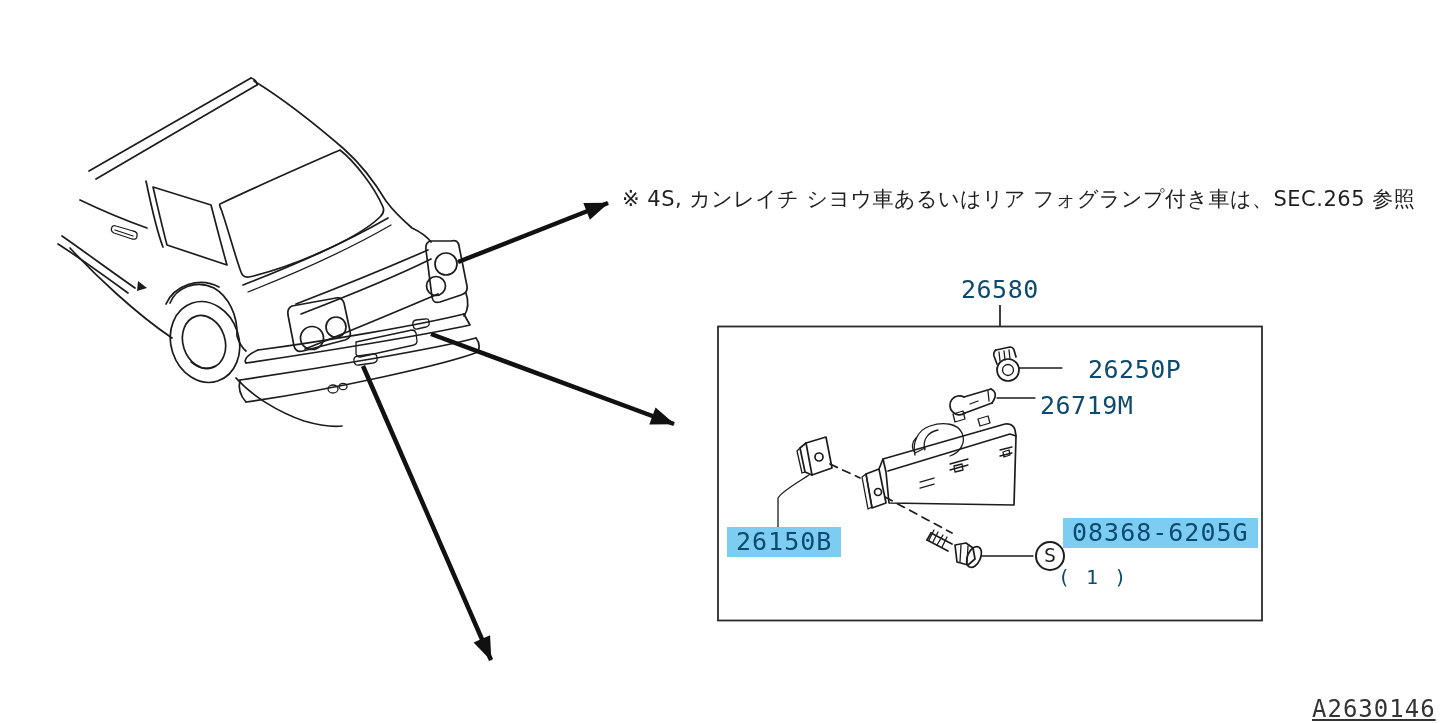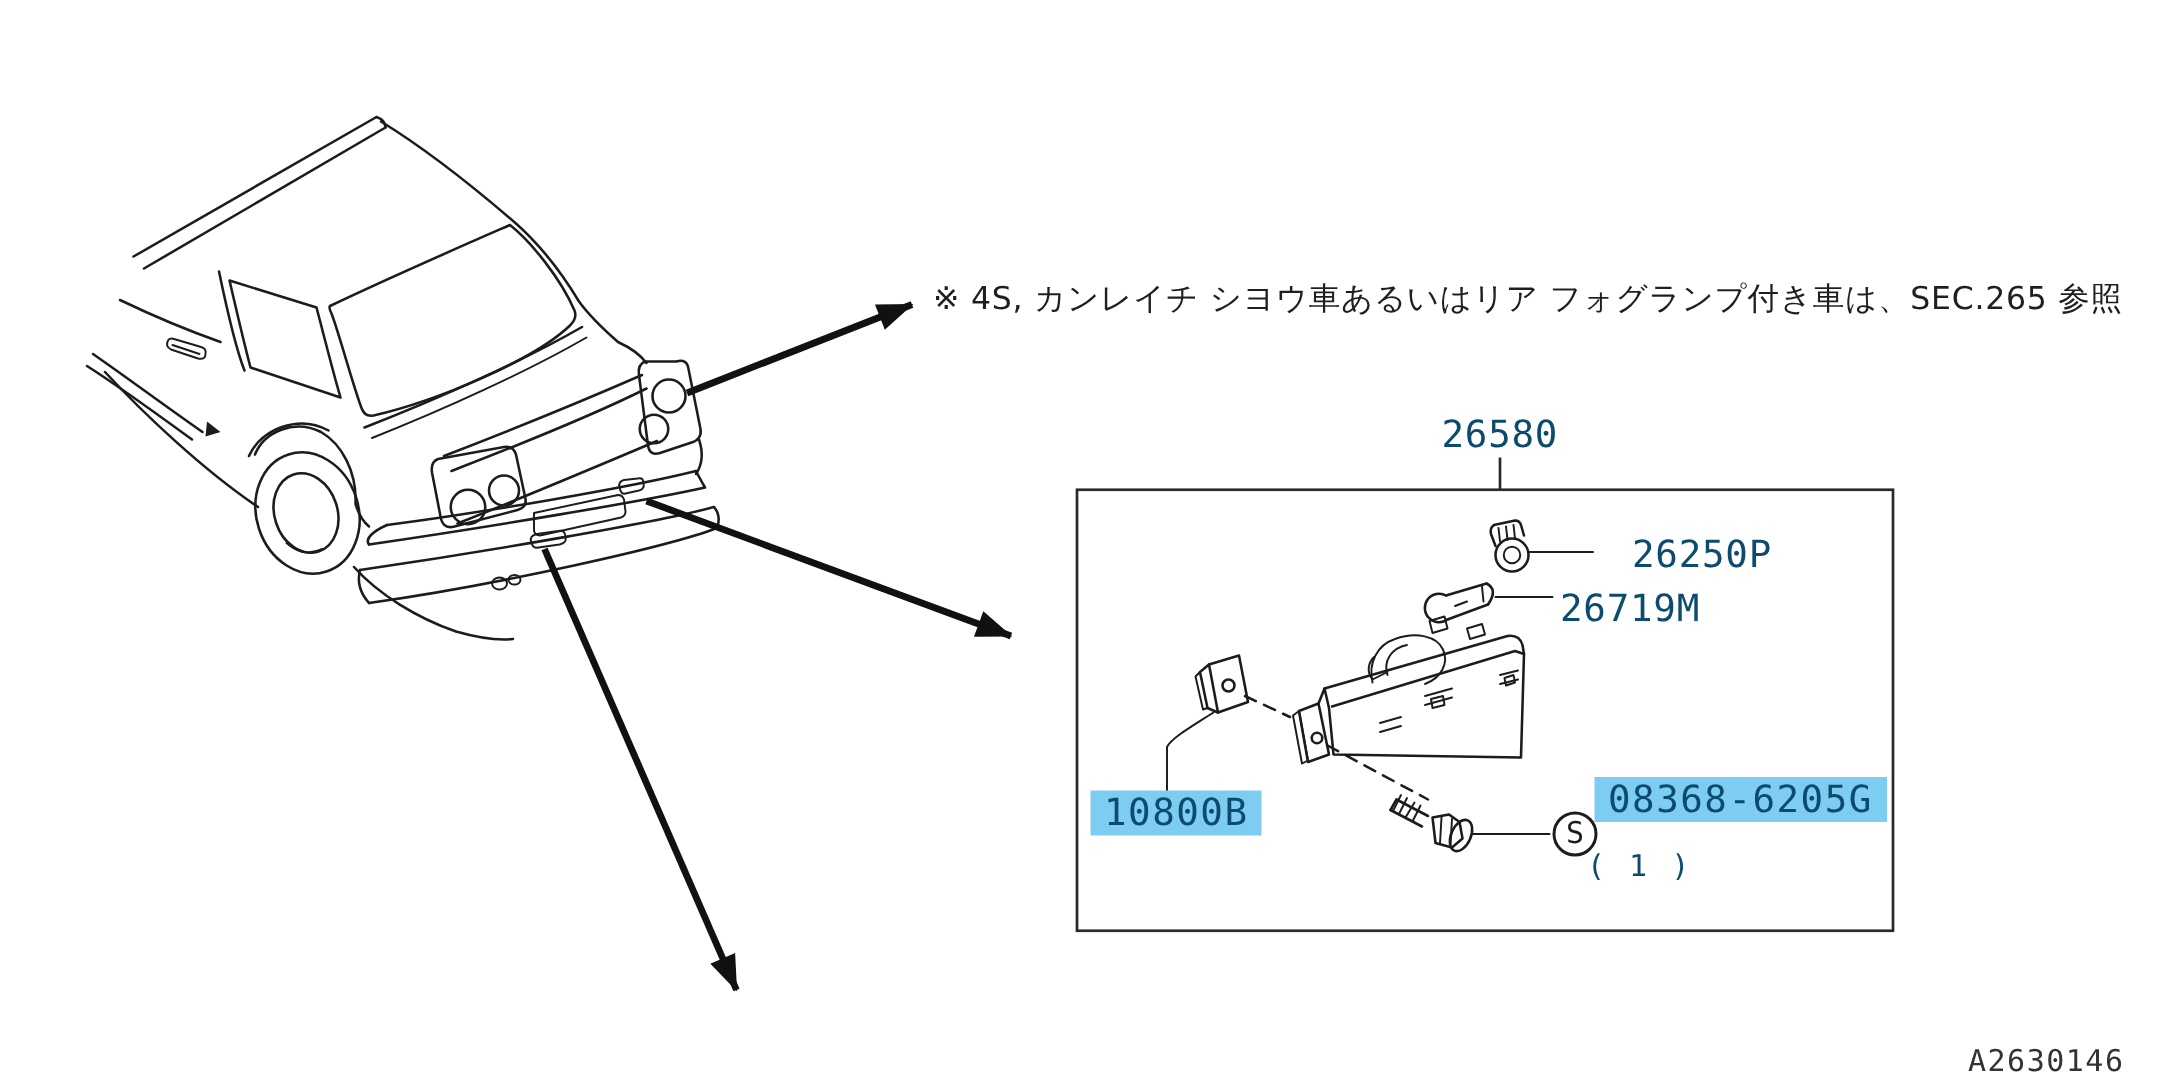--- a/index.html
+++ b/index.html
@@ -182,7 +182,7 @@
 
   <div class="txt pn" style="left:1040px;top:393px;">26719M</div>
 
-  <div class="txt pn hl" style="left:727px;top:527px;">10800B</div>
+  <div class="txt pn hl" style="left:727px;top:527px;">26150B</div>
 
   <div id="s-symbol">S</div>
 

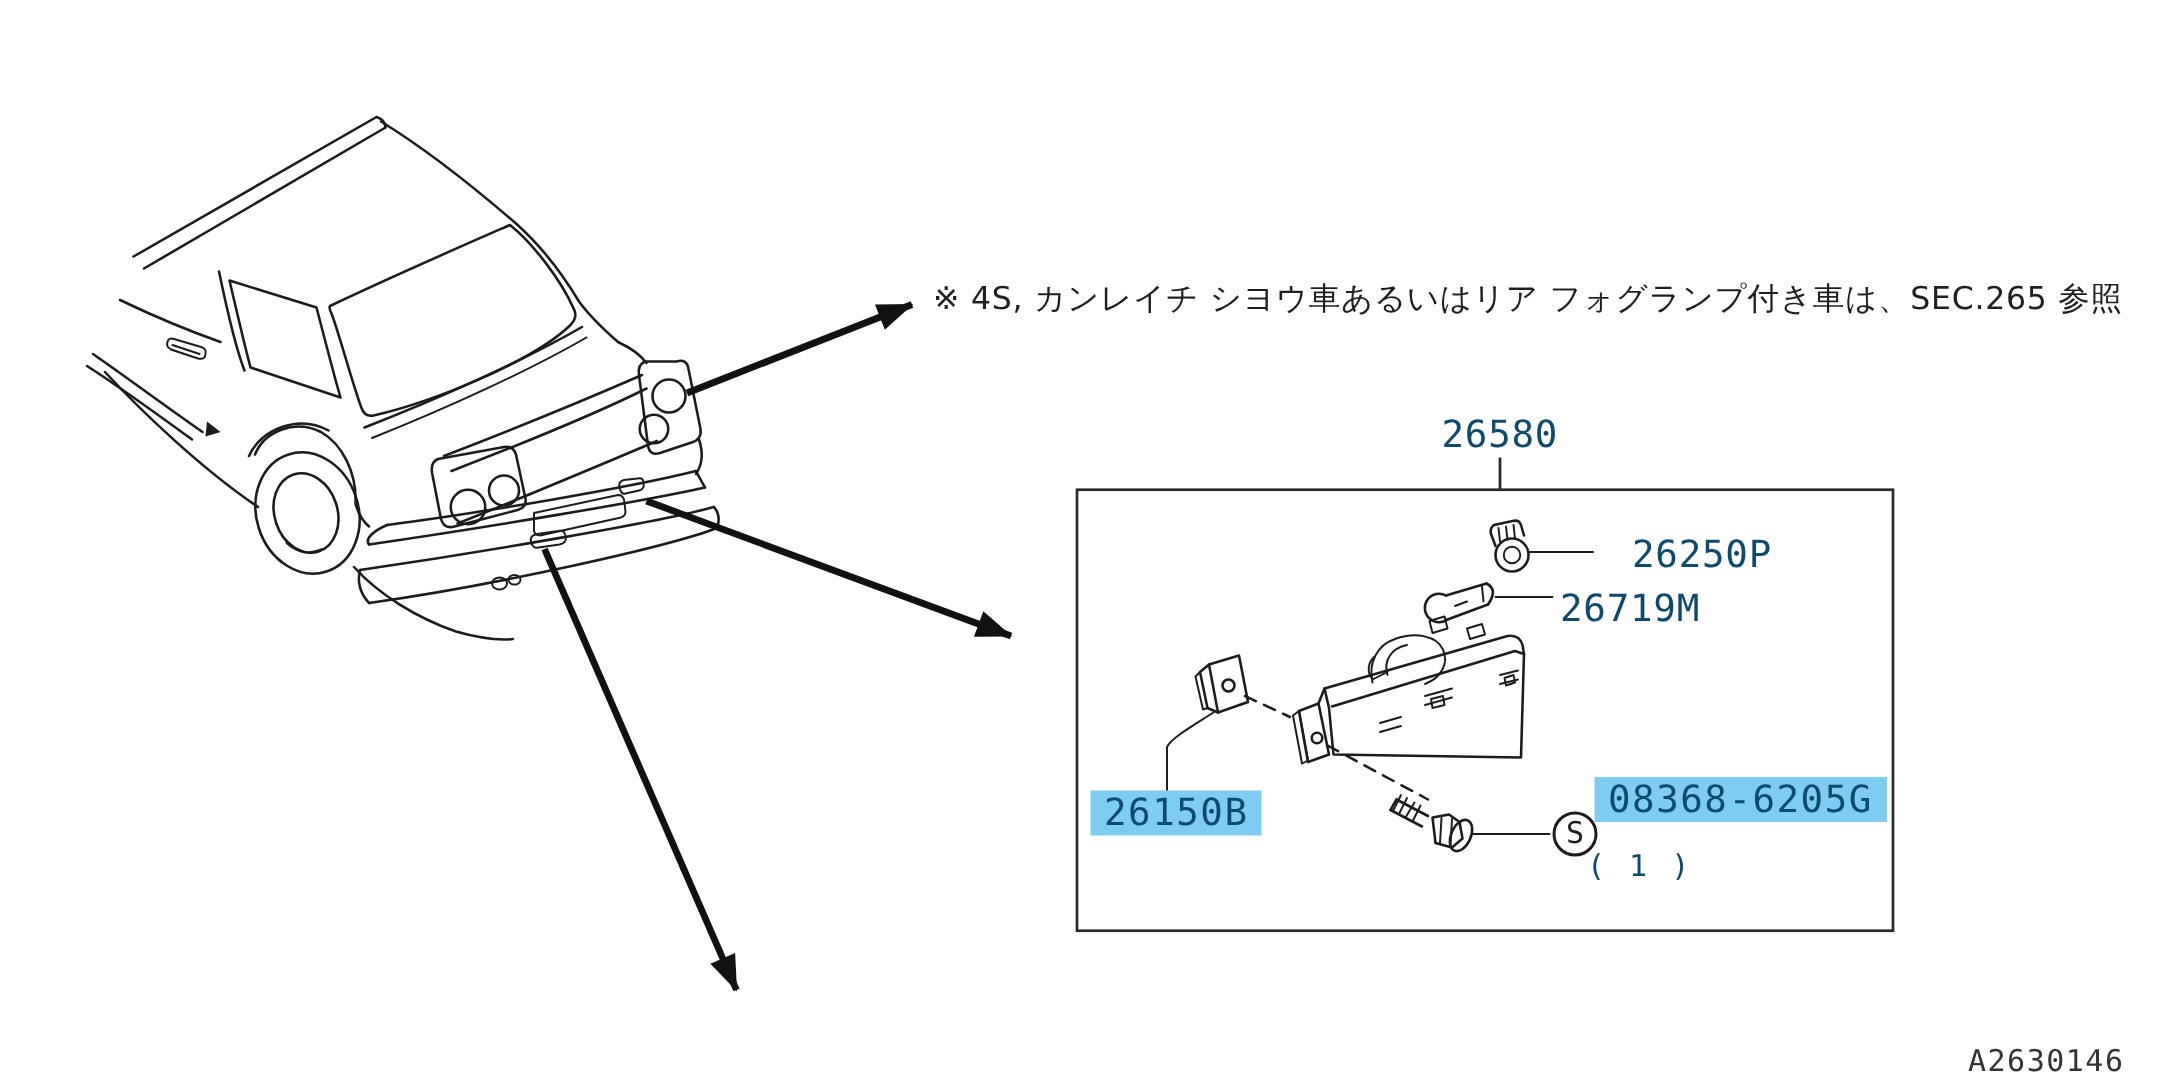--- a/index.html
+++ b/index.html
@@ -13,7 +13,7 @@
   .pn{font-family:"DejaVu Sans Mono","Liberation Mono",monospace;font-size:25px;line-height:1.05;letter-spacing:0.5px;color:#0c4a6e;}
   .hl{background:#7dcdf2;padding:2px 9px;letter-spacing:1px;}
   .qty{font-size:20px;letter-spacing:2px;}
-  .code{font-size:20px;letter-spacing:1px;color:#333;}
+  .code{font-size:24px;letter-spacing:1px;color:#333;text-decoration:underline;}
   #s-symbol{
     position:absolute;left:1035px;top:541px;width:30px;height:30px;border:2px solid #1c1c1c;
     border-radius:50%;box-sizing:border-box;text-align:center;line-height:25px;

